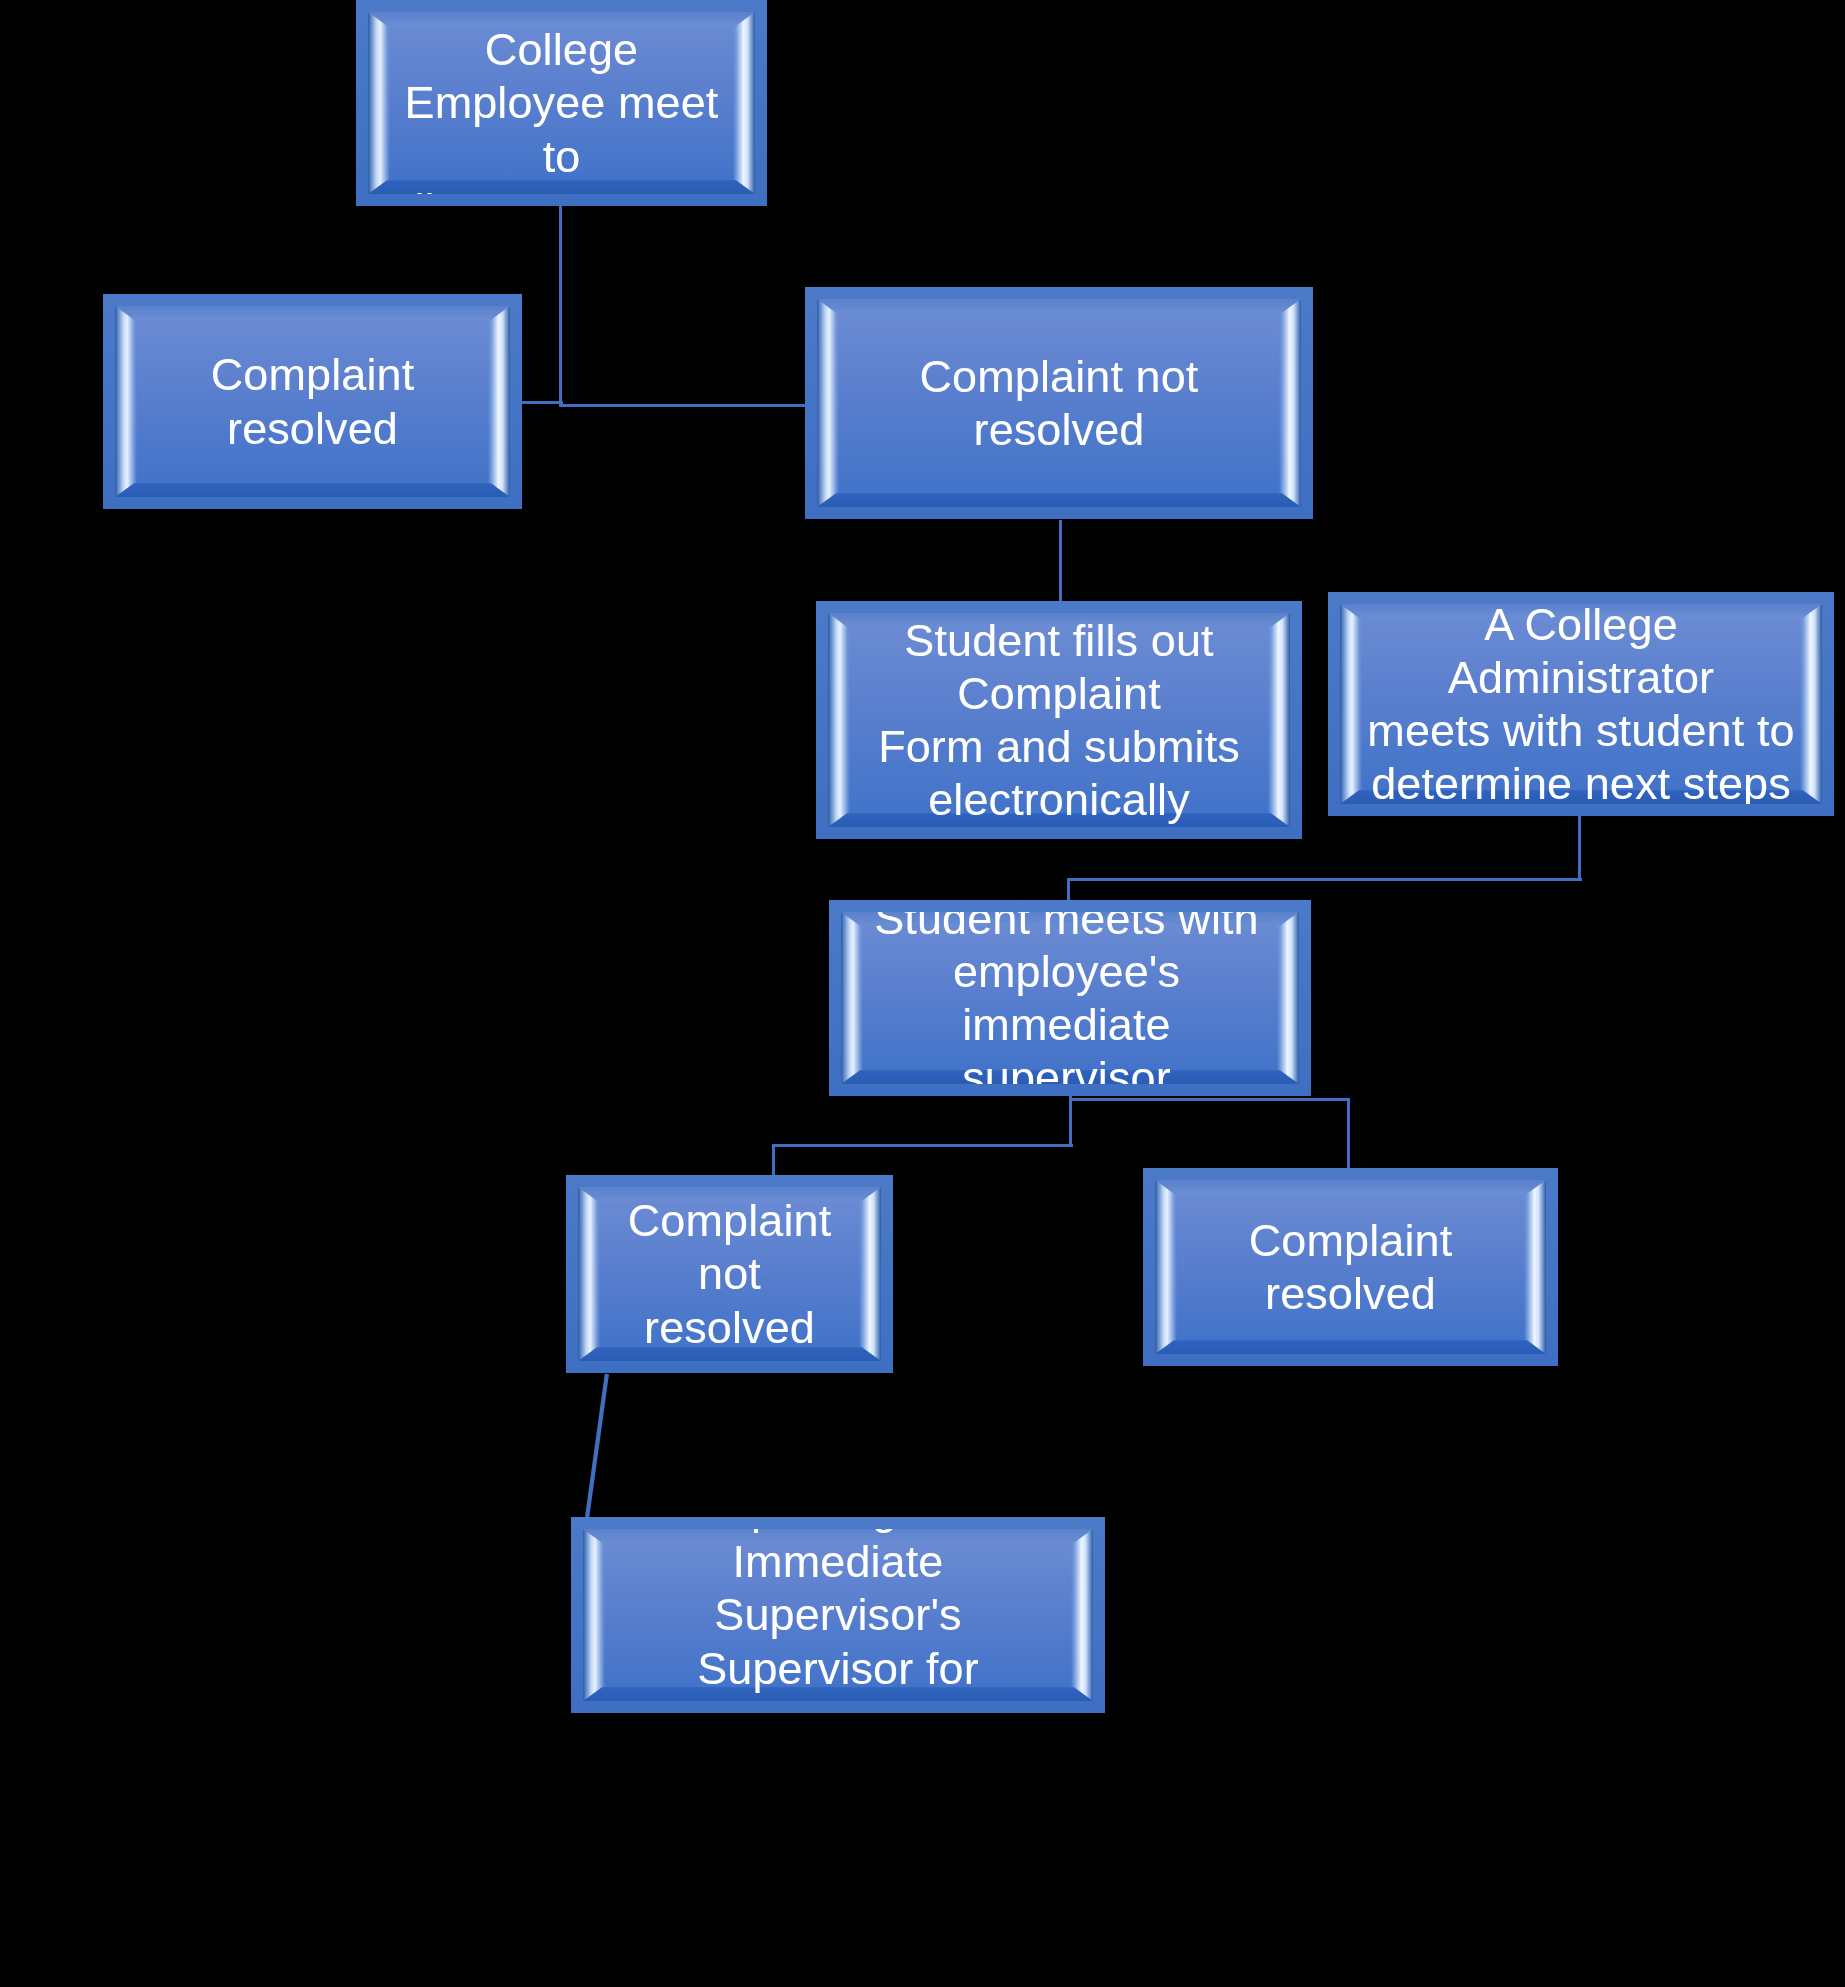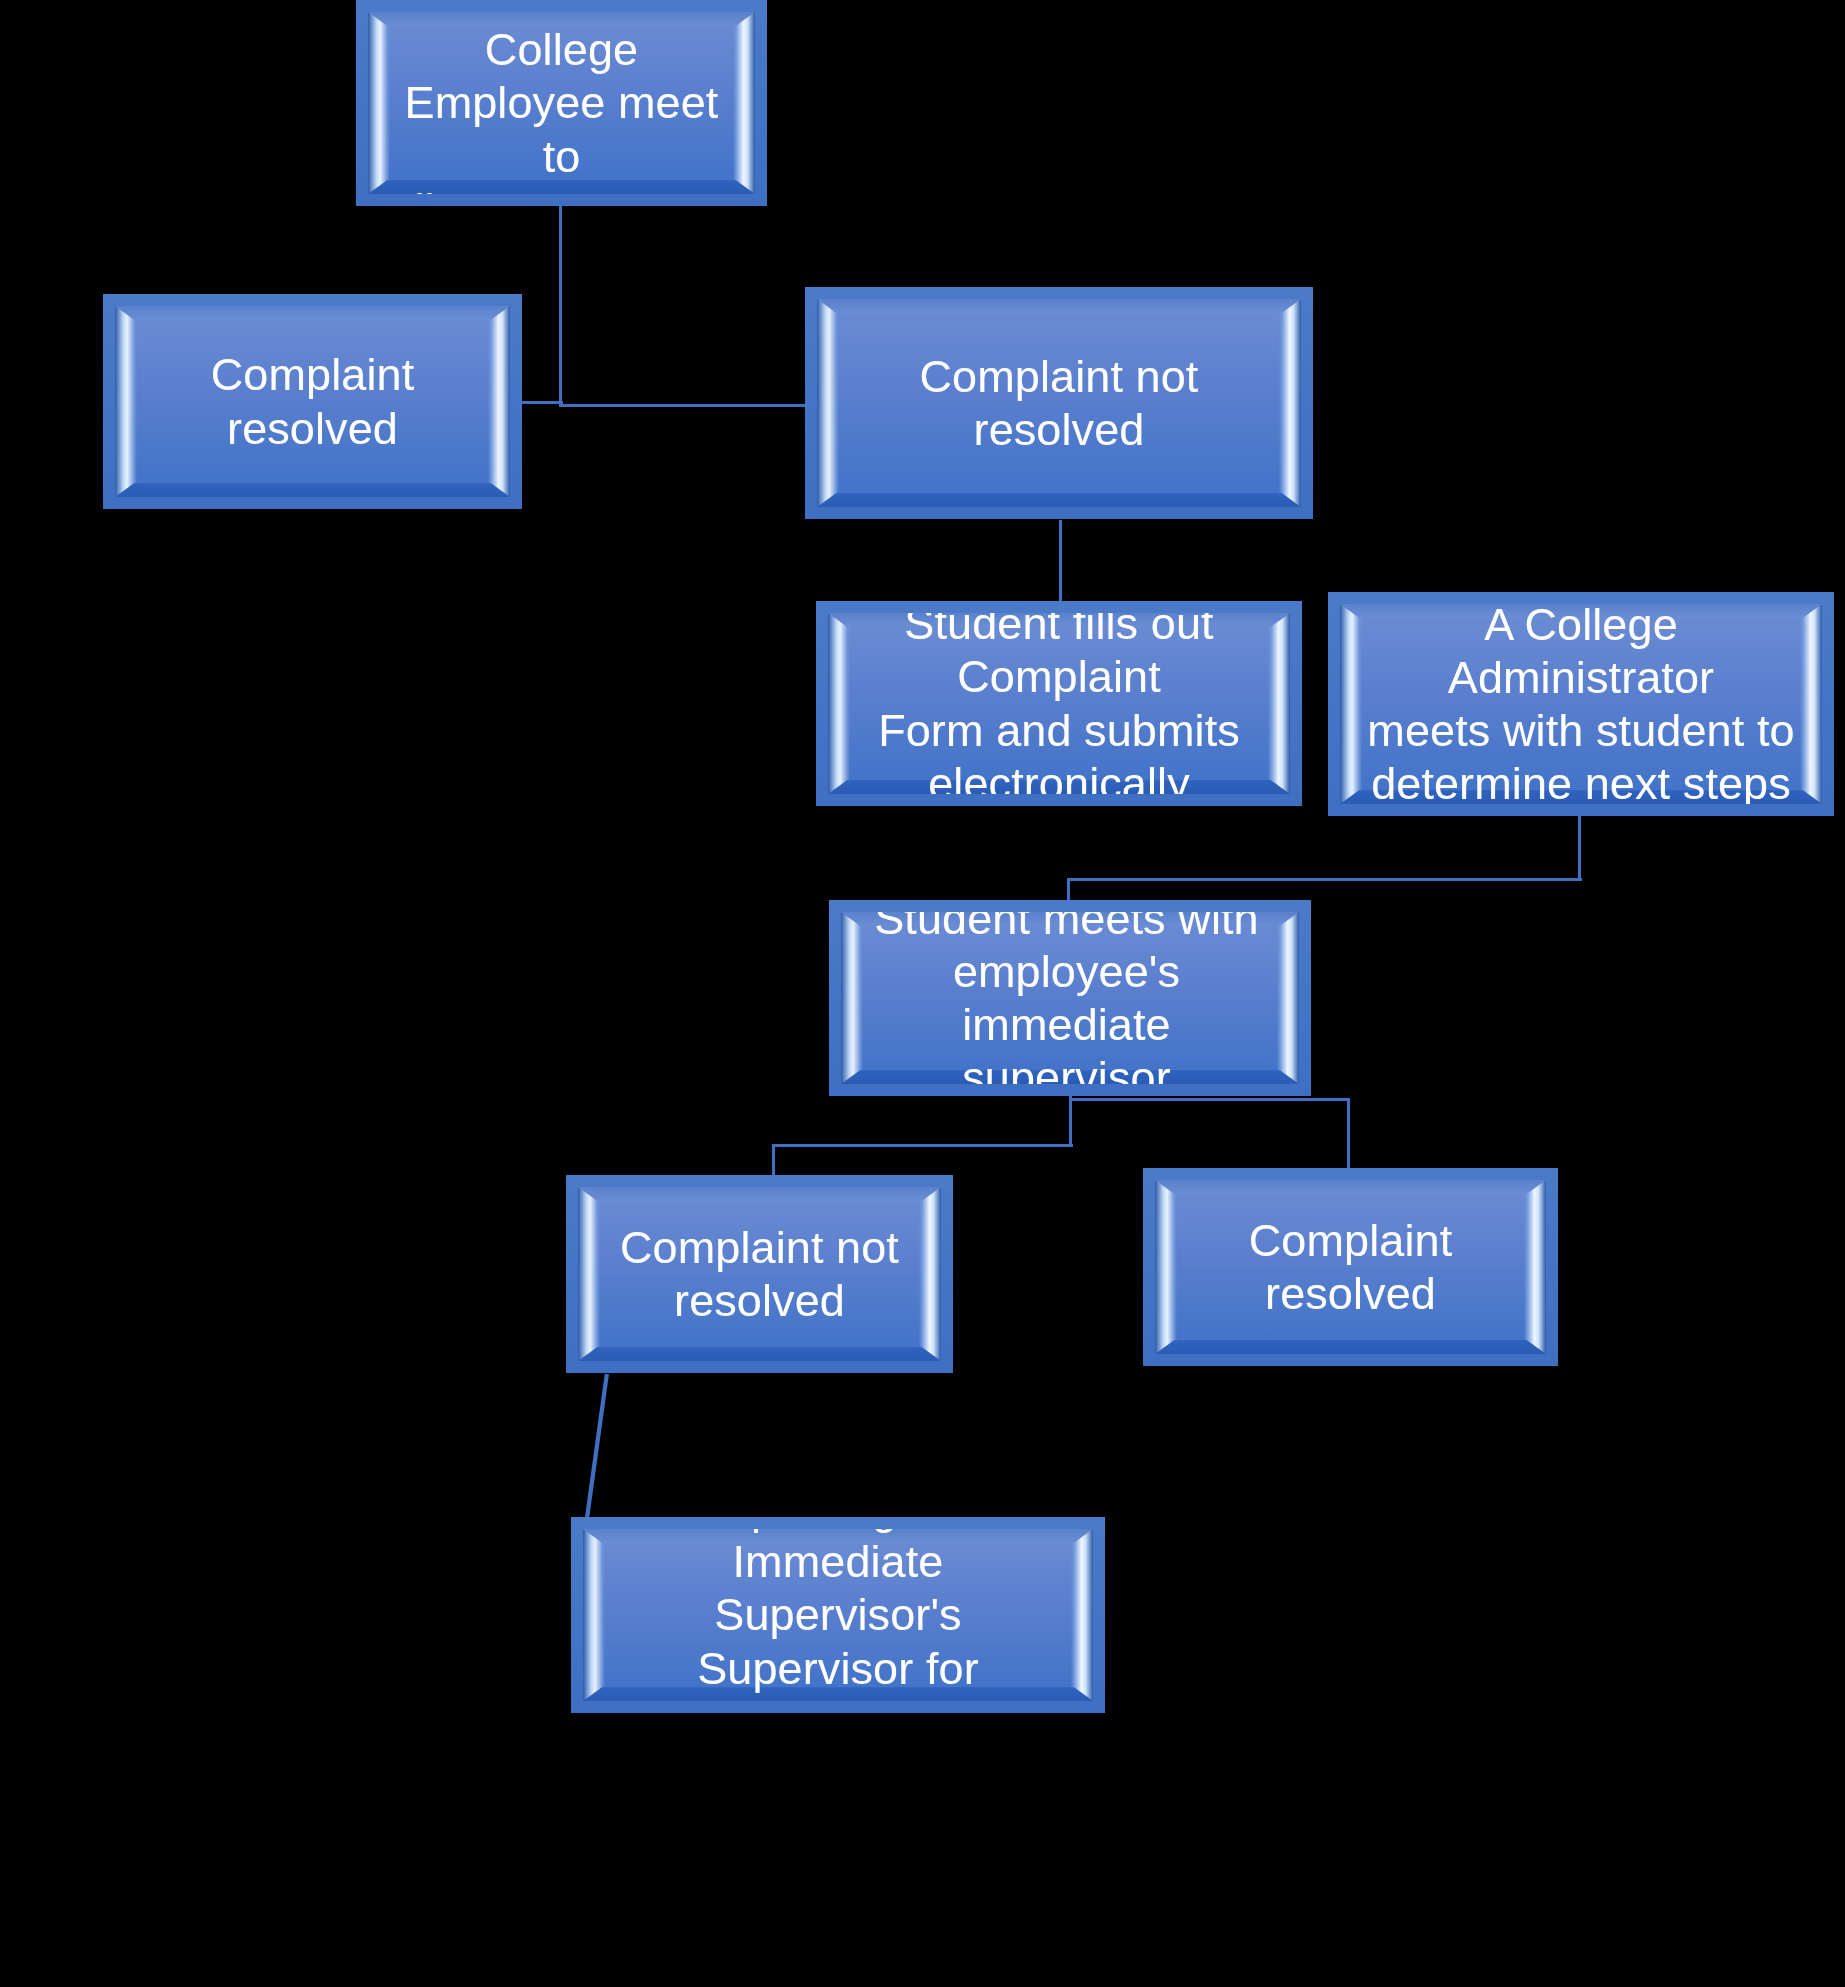--- a/index.html
+++ b/index.html
@@ -107,7 +107,7 @@
         <div class="label" style="font-size: 45px;">Complaint not resolved</div>
       </div>
     </div>
-    <div class="node" style="left: 816px; top: 601px; width: 486px; height: 205px;">
+    <div class="node" style="left: 816px; top: 601px; width: 486px; height: 238px;">
       <div class="inner">
         <div class="bandtop"></div>
         <div class="bandbot"></div>

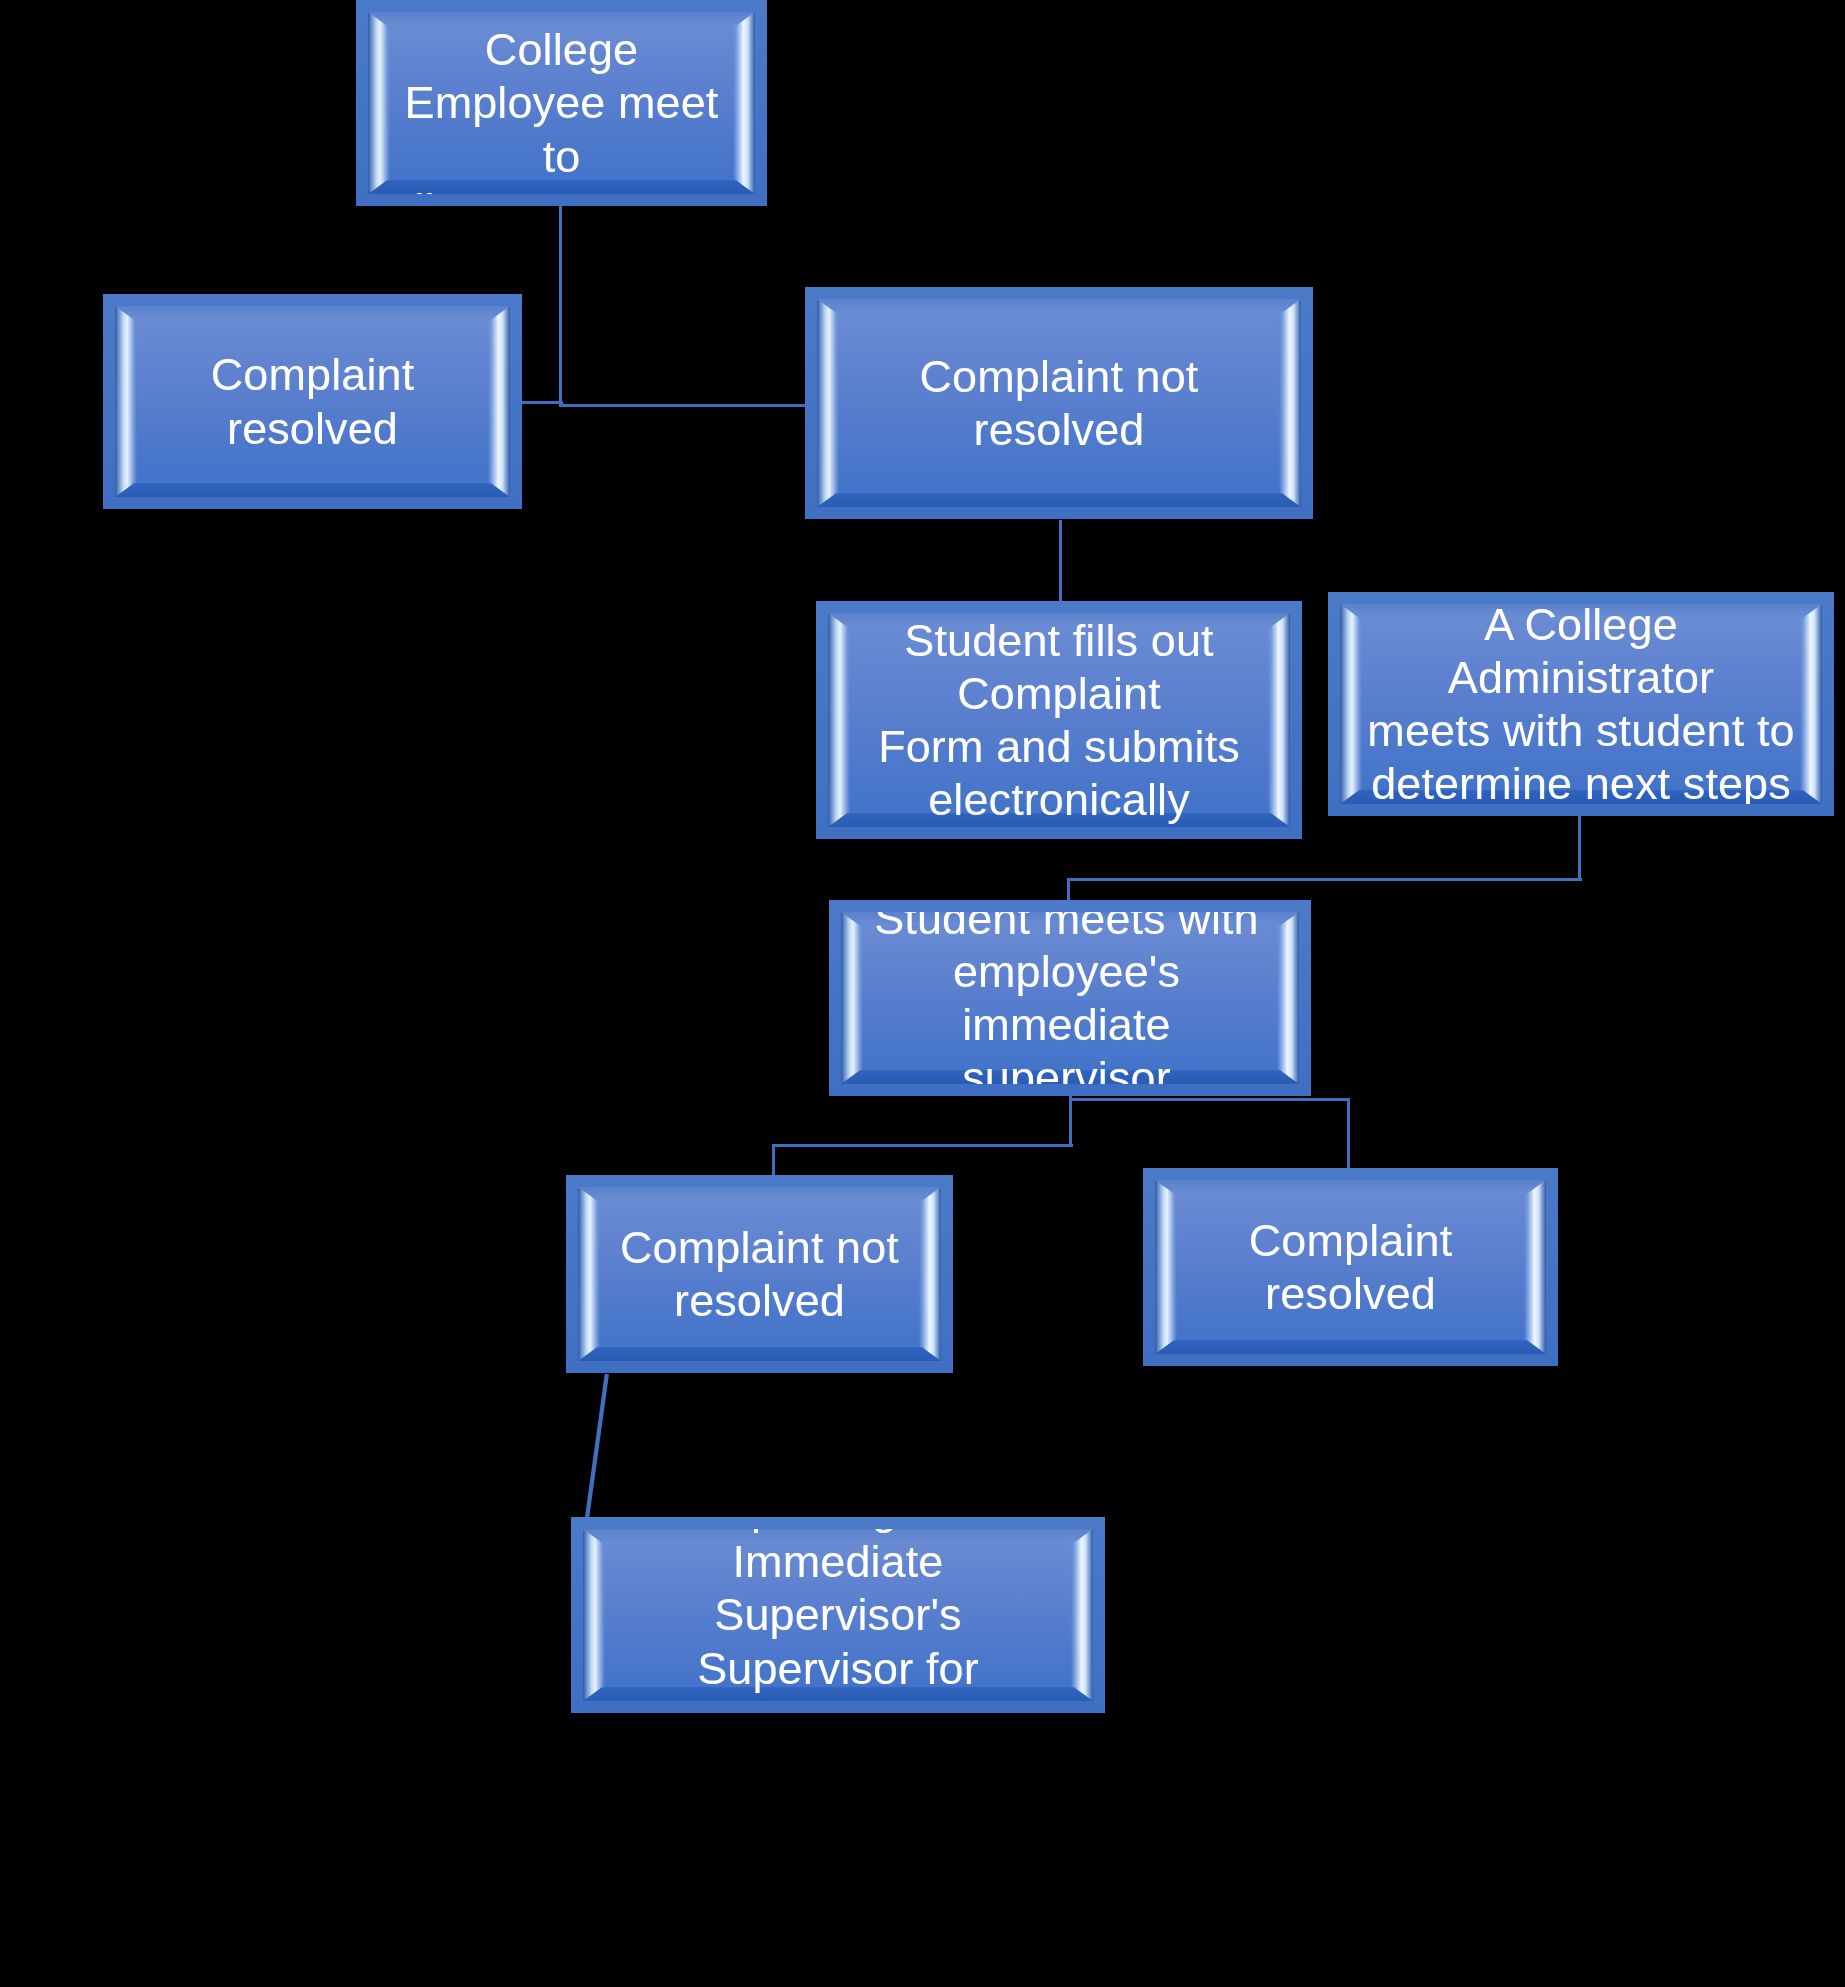--- a/index.html
+++ b/index.html
@@ -134,7 +134,7 @@
 supervisor</div>
       </div>
     </div>
-    <div class="node" style="left: 566px; top: 1175px; width: 387px; height: 198px;">
+    <div class="node" style="left: 566px; top: 1175px; width: 327px; height: 198px;">
       <div class="inner">
         <div class="bandtop"></div>
         <div class="bandbot"></div>

